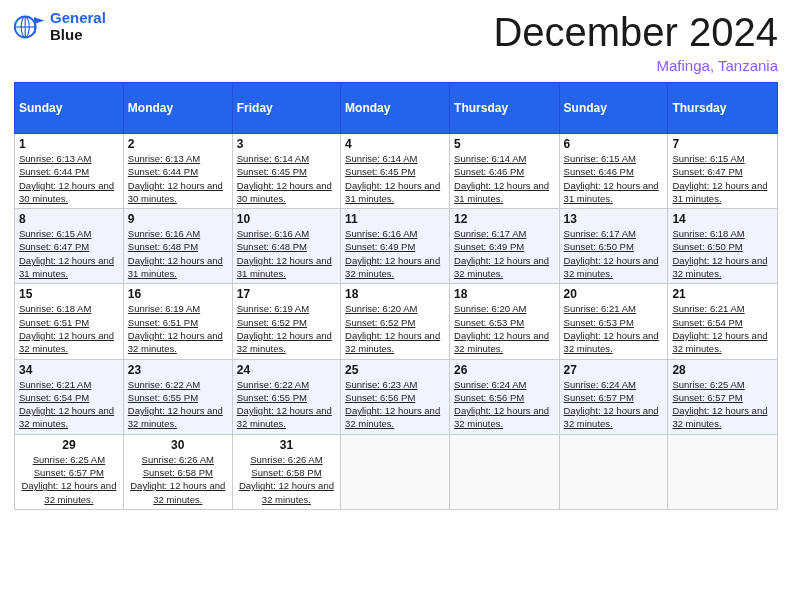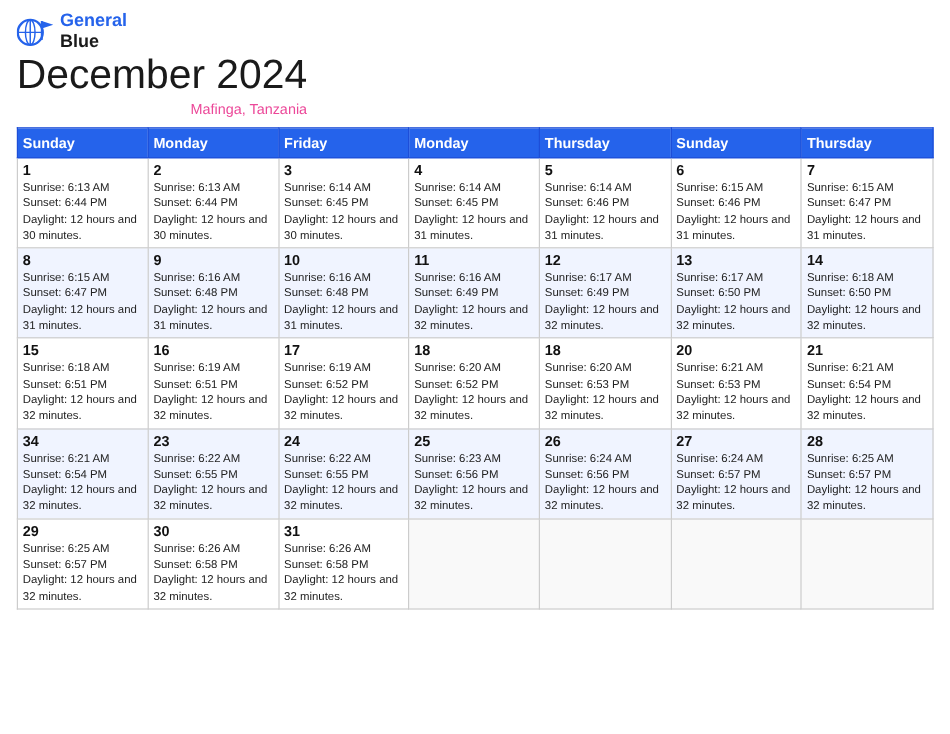--- a/index.html
+++ b/index.html
@@ -21,7 +21,6 @@
       justify-content: space-between;
       align-items: flex-start;
       margin-bottom: 8px;
-      flex-direction: column;
     }
     .logo {
       display: flex;

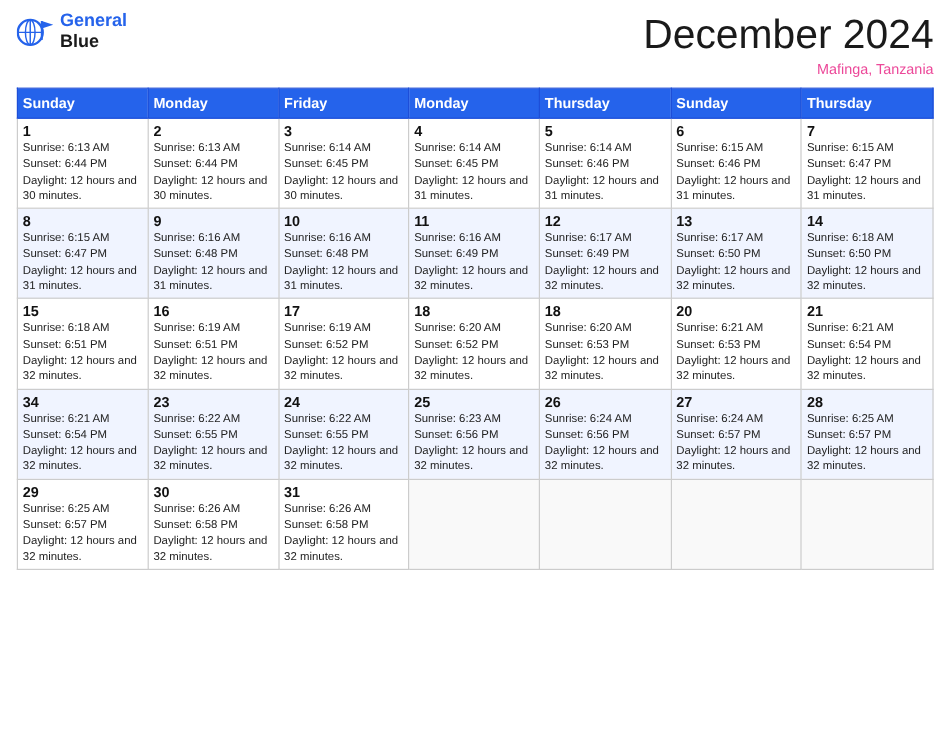--- a/index.html
+++ b/index.html
@@ -42,7 +42,7 @@
       text-align: right;
     }
     .month-title {
-      font-size: 34px;
+      font-size: 40px;
       font-weight: normal;
       color: #1a1a1a;
     }

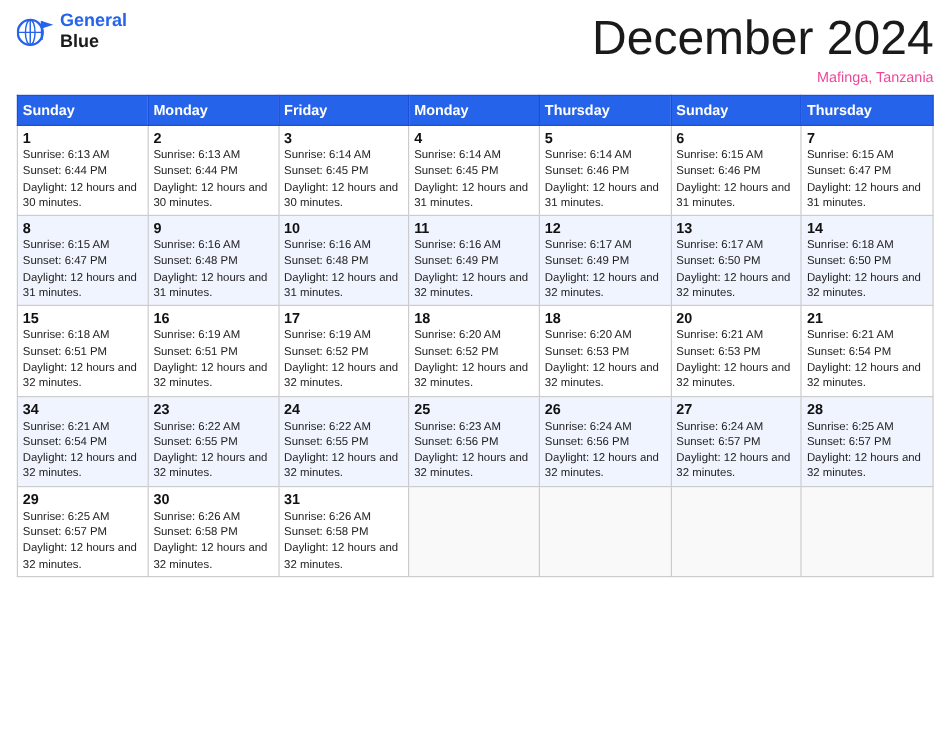--- a/index.html
+++ b/index.html
@@ -47,8 +47,8 @@
       color: #1a1a1a;
     }
     .location-title {
-      font-size: 12px;
-      color: #ec4899;
+      font-size: 15px;
+      color: #8b5cf6;
       margin-top: 2px;
     }
     .calendar {

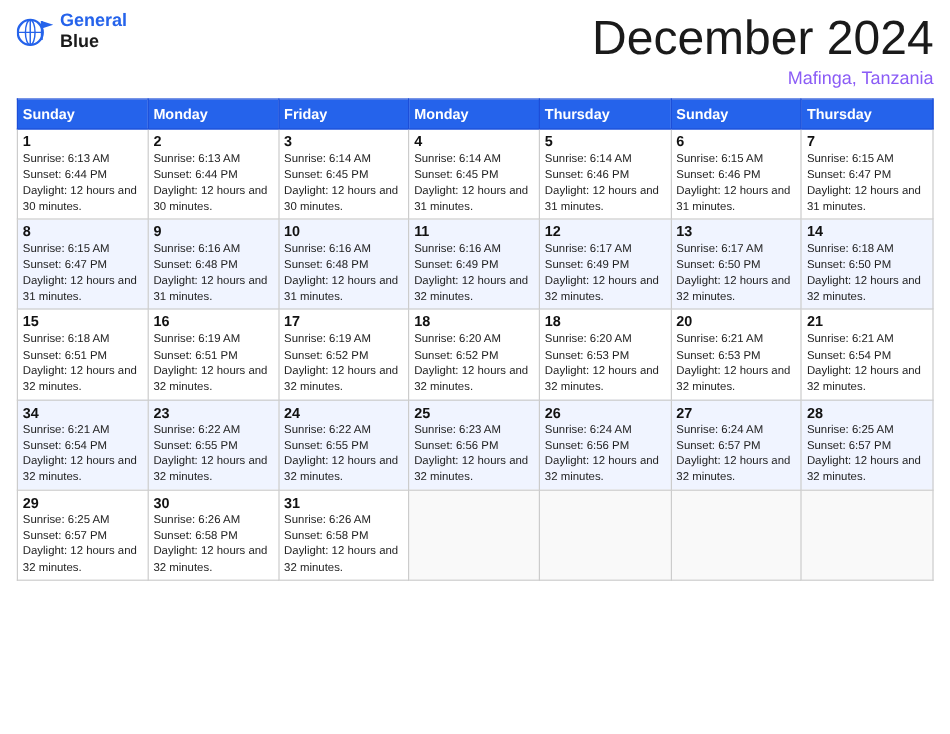--- a/index.html
+++ b/index.html
@@ -59,7 +59,7 @@
     .calendar thead th {
       background: #2563eb;
       color: #fff;
-      padding: 5px 4px;
+      padding: 18px 4px;
       text-align: left;
       font-size: 12px;
       font-weight: bold;

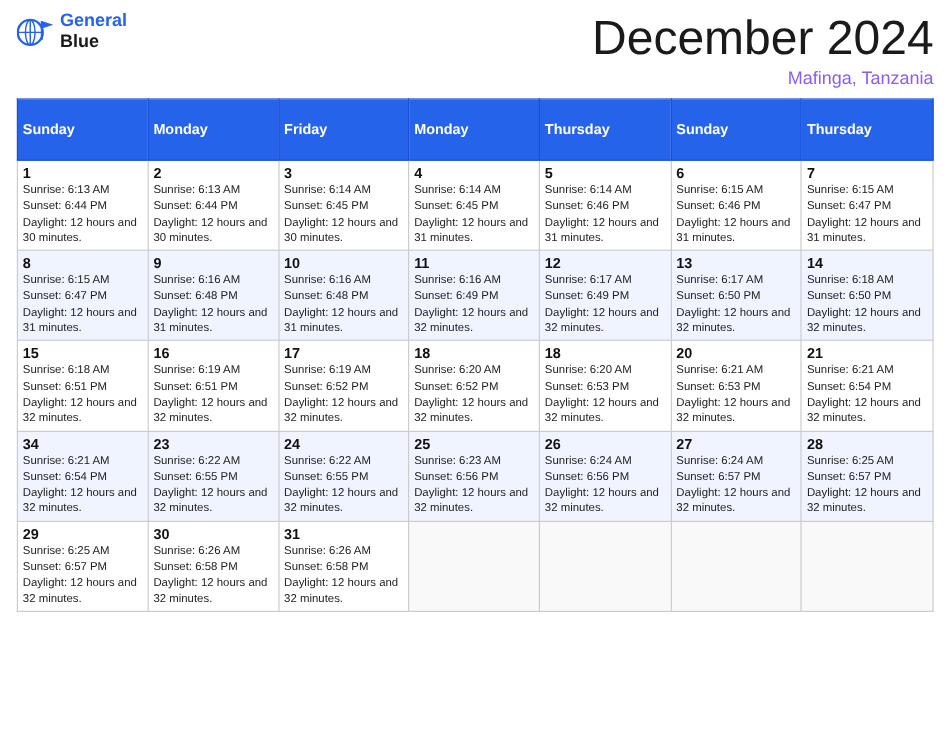--- a/index.html
+++ b/index.html
@@ -87,6 +87,7 @@
       font-size: 9.5px;
       color: #222;
       line-height: 1.4;
+      text-decoration: underline;
     }
     .empty-cell {
       background: #f9f9f9 !important;

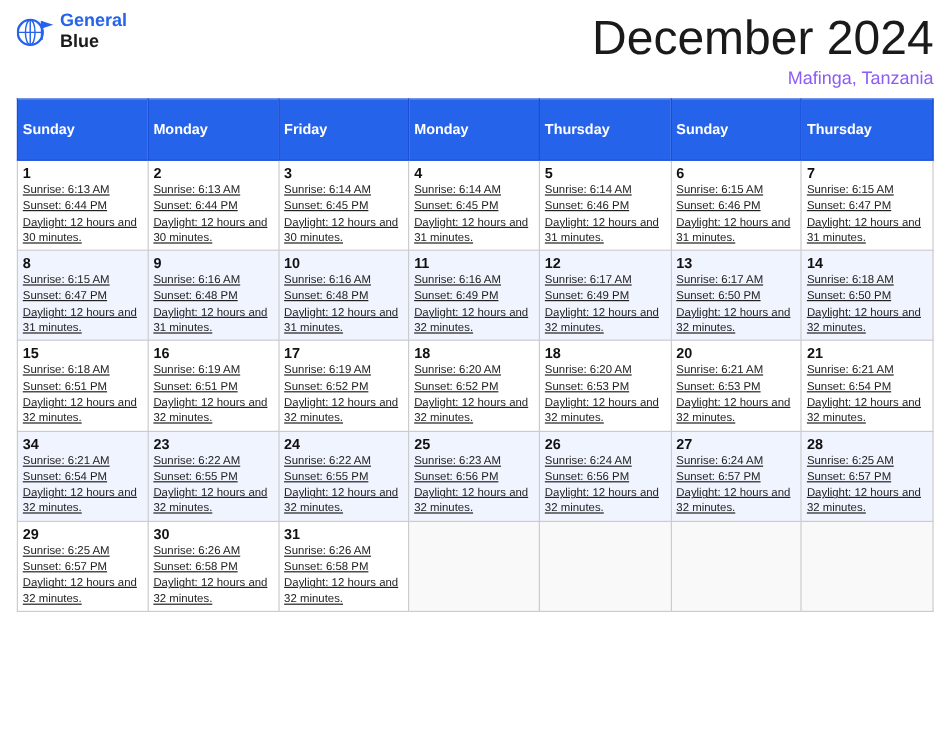--- a/index.html
+++ b/index.html
@@ -94,6 +94,7 @@
     }
     .last-row td {
       border-bottom: 1px solid #ccc;
+      text-align: center;
     }
   </style>
 </head>

